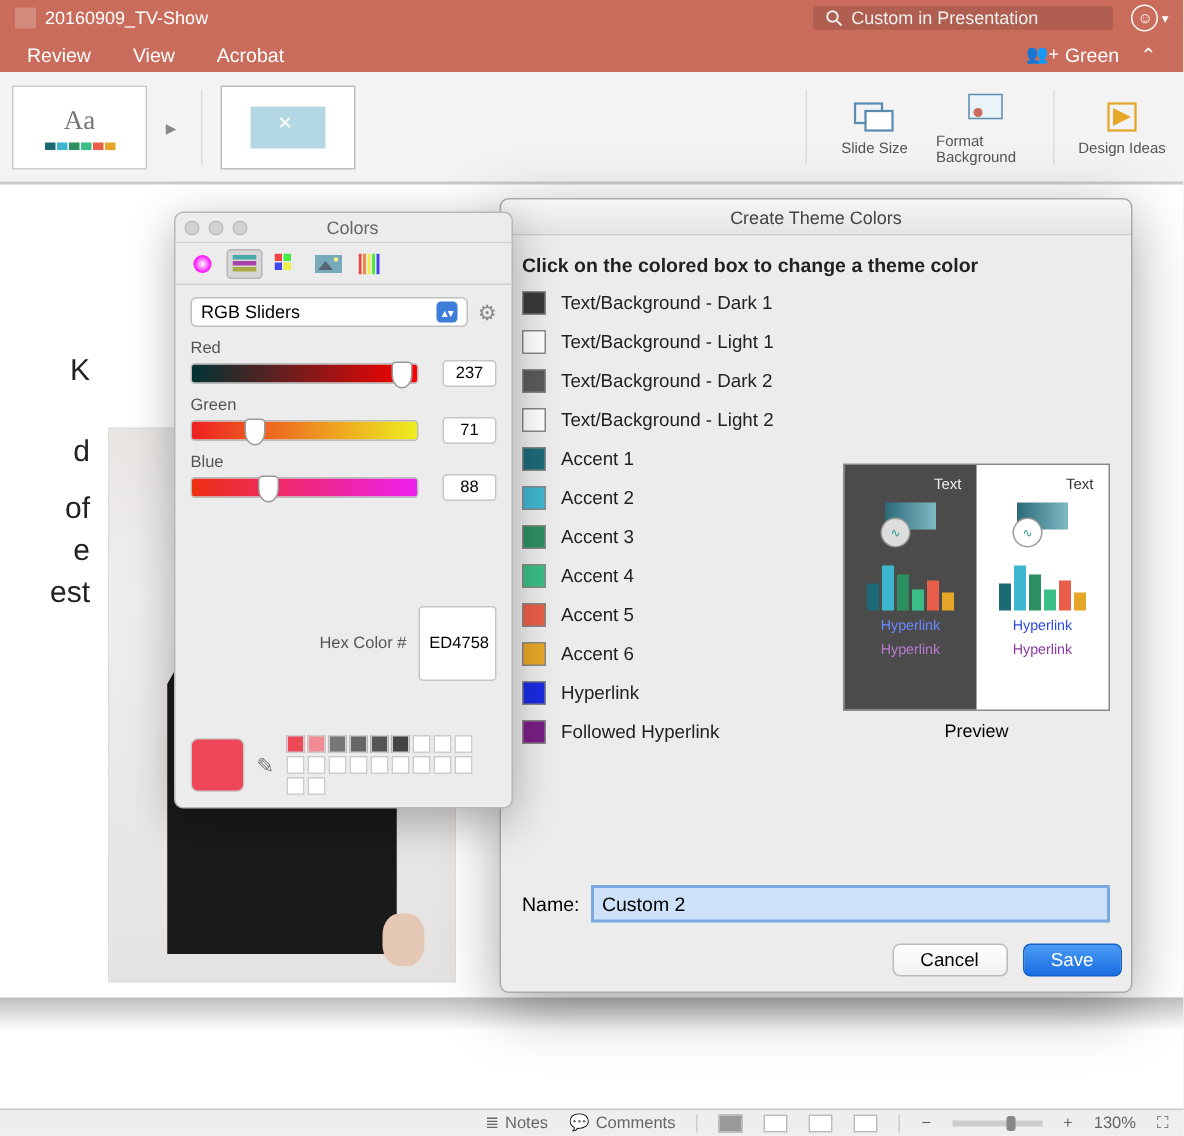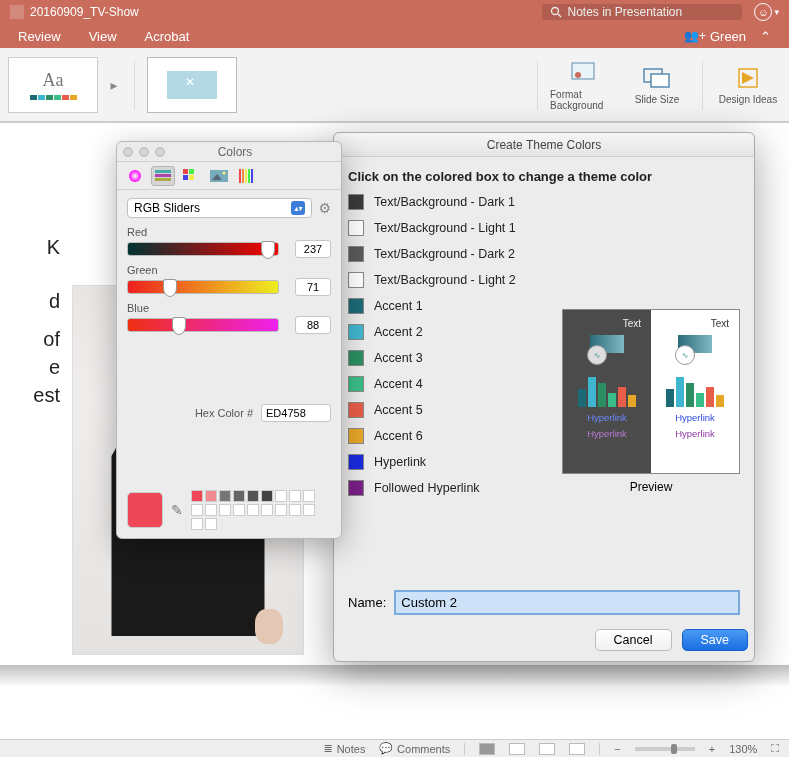--- a/index.html
+++ b/index.html
@@ -121,7 +121,7 @@
         <circle cx="5" cy="5" r="3.5" fill="none" stroke="#eee" stroke-width="1.3"></circle>
         <line x1="8" y1="8" x2="11" y2="11" stroke="#eee" stroke-width="1.3"></line>
       </svg>
-    <span>Notes in Presentation</span>
+    <span>Custom in Presentation</span>
   </div>
   <div class="smiley">☺</div>
   <div class="chev">▾</div>

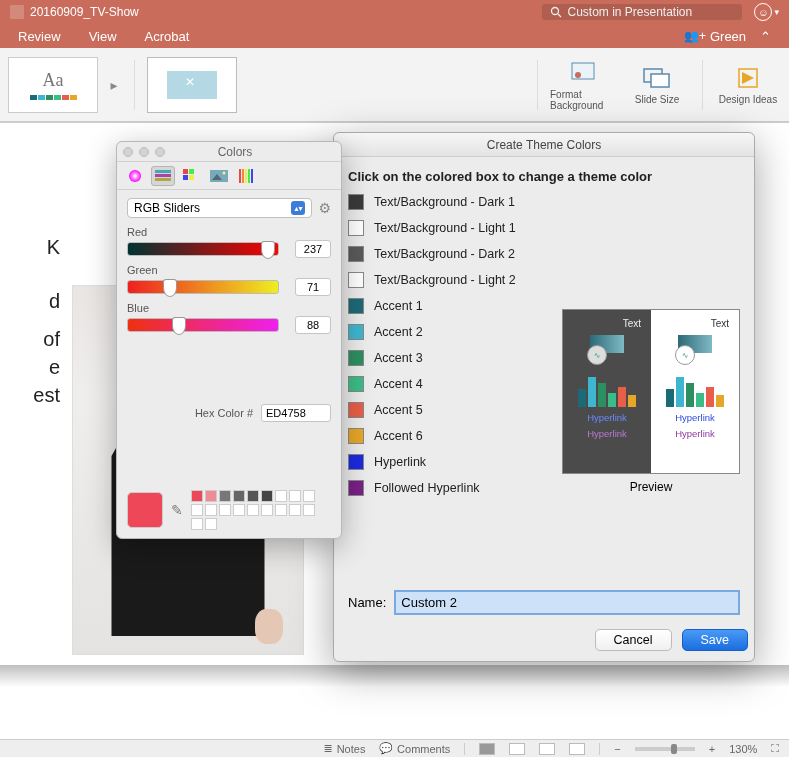--- a/index.html
+++ b/index.html
@@ -161,21 +161,21 @@
   <div class="ribbon-divider"></div>
   <div class="ribbon-btn">
     <div class="ic">
+        <svg width="28" height="20">
+          <rect x="1" y="1" width="18" height="13" fill="none" stroke="#5a8bb0" stroke-width="1.5"></rect>
+          <rect x="8" y="6" width="18" height="13" fill="#fff" stroke="#5a8bb0" stroke-width="1.5"></rect>
+        </svg>
+      </div>
+    <span>Slide Size</span>
+  </div>
+  <div class="ribbon-btn">
+    <div class="ic">
         <svg width="26" height="24">
           <rect x="2" y="2" width="22" height="16" fill="#eaf3f8" stroke="#5a8bb0"></rect>
           <circle cx="8" cy="14" r="3" fill="#c96c5b"></circle>
         </svg>
       </div>
     <span>Format Background</span>
-  </div>
-  <div class="ribbon-btn">
-    <div class="ic">
-        <svg width="28" height="20">
-          <rect x="1" y="1" width="18" height="13" fill="none" stroke="#5a8bb0" stroke-width="1.5"></rect>
-          <rect x="8" y="6" width="18" height="13" fill="#fff" stroke="#5a8bb0" stroke-width="1.5"></rect>
-        </svg>
-      </div>
-    <span>Slide Size</span>
   </div>
   <div class="ribbon-divider"></div>
   <div class="ribbon-btn">

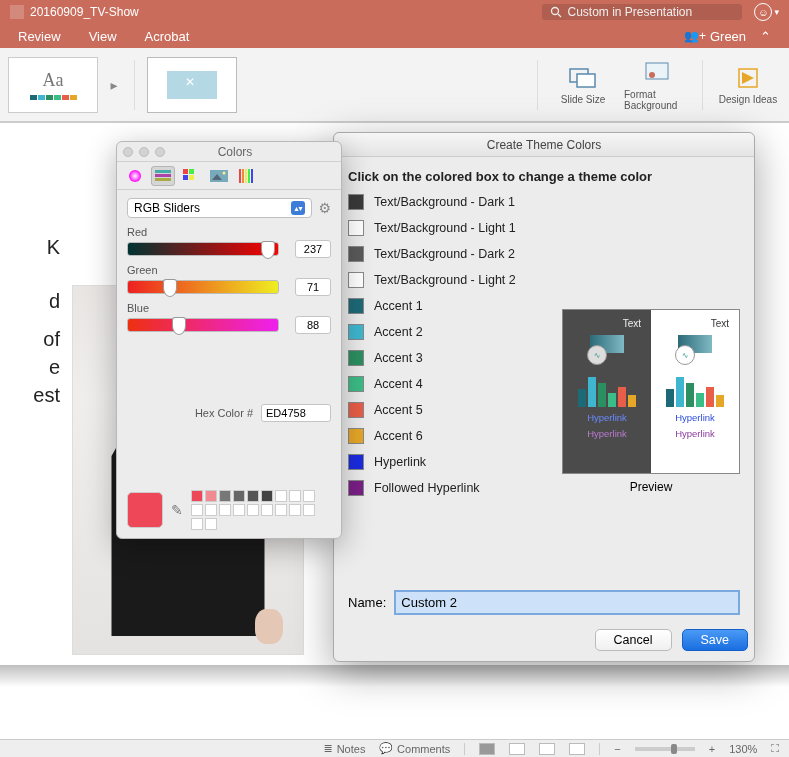--- a/index.html
+++ b/index.html
@@ -92,7 +92,7 @@
 .thumb-ctl { position:absolute; top:-2px; width:14px; height:18px; background:#fff; border:1px solid #999; border-radius:3px 3px 50% 50%;}
 .slider-val { width:36px; text-align:center; font-size:11px; background:#fff; border:1px solid #c5c5c5; border-radius:3px; padding:2px 0;}
 .hex-row { display:flex; align-items:center; justify-content:flex-end; gap:8px; margin-top:70px; font-size:11px; color:#555;}
-.hex-input { width:70px; font-size:11px; text-align:left; background:#fff; border:1px solid #c5c5c5; border-radius:3px; padding:2px 4px;}
+.hex-input { width:52px; font-size:11px; text-align:right; background:#fff; border:1px solid #c5c5c5; border-radius:3px; padding:18px 4px;}
 .cp-footer { position:absolute; bottom:8px; left:10px; right:10px; display:flex; align-items:center; gap:8px;}
 .big-swatch { width:36px; height:36px; border-radius:5px; border:1px solid #ccc;}
 .eyedrop { color:#777; font-size:14px;}

